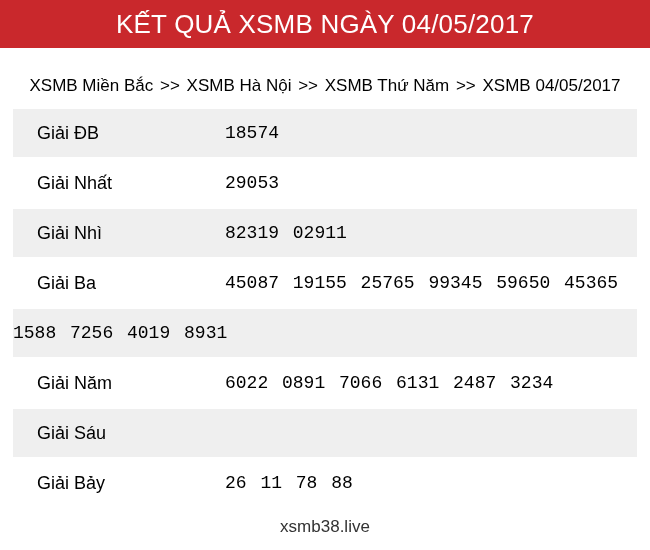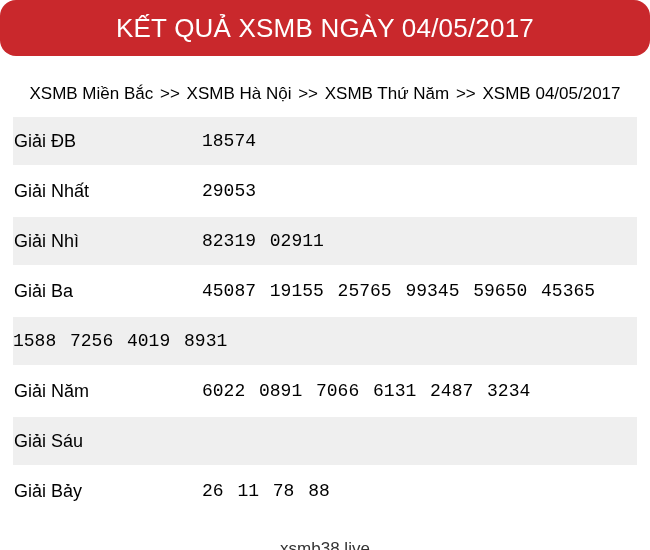--- a/index.html
+++ b/index.html
@@ -15,12 +15,11 @@
     color: var(--body-text, #000000);
   }
   .topbar {
-    height: 56px;
+    height: 48px;
     background: var(--accent, #c9282c);
     display: flex;
     align-items: center;
     justify-content: center;
-    border-radius: 16px;
   }
   .topbar h1 {
     margin: 0;

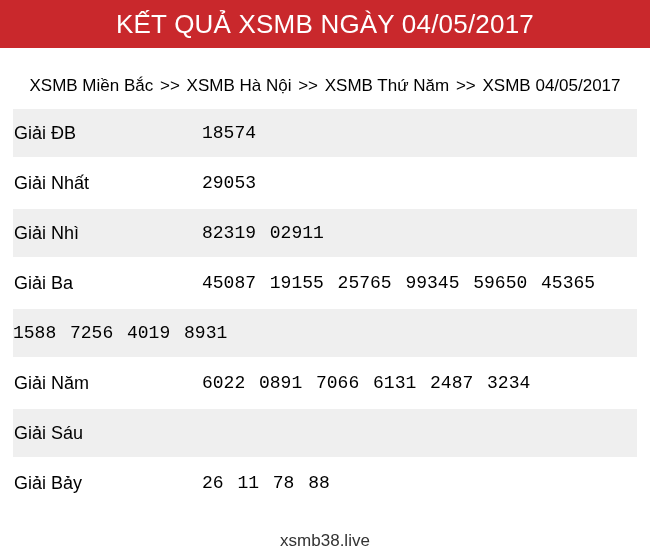--- a/index.html
+++ b/index.html
@@ -62,7 +62,7 @@
   }
   .prize-label {
     width: 188px;
-    padding-left: 1px;
+    padding-left: 24px;
     flex-shrink: 0;
     white-space: nowrap;
   }

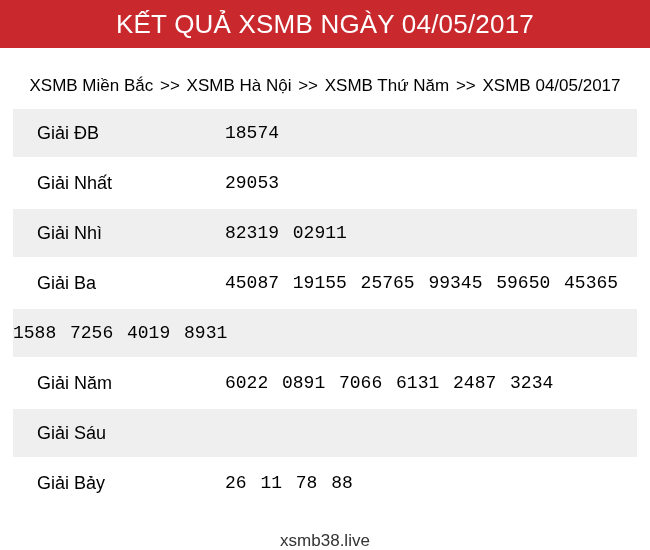--- a/index.html
+++ b/index.html
@@ -72,7 +72,7 @@
     font-family: Liberation Mono, monospace;
   }
   .footer {
-    margin-top: 22px;
+    margin-top: 8px;
     text-align: center;
     font-size: 17px;
     color: var(--footer-text, #333333);

